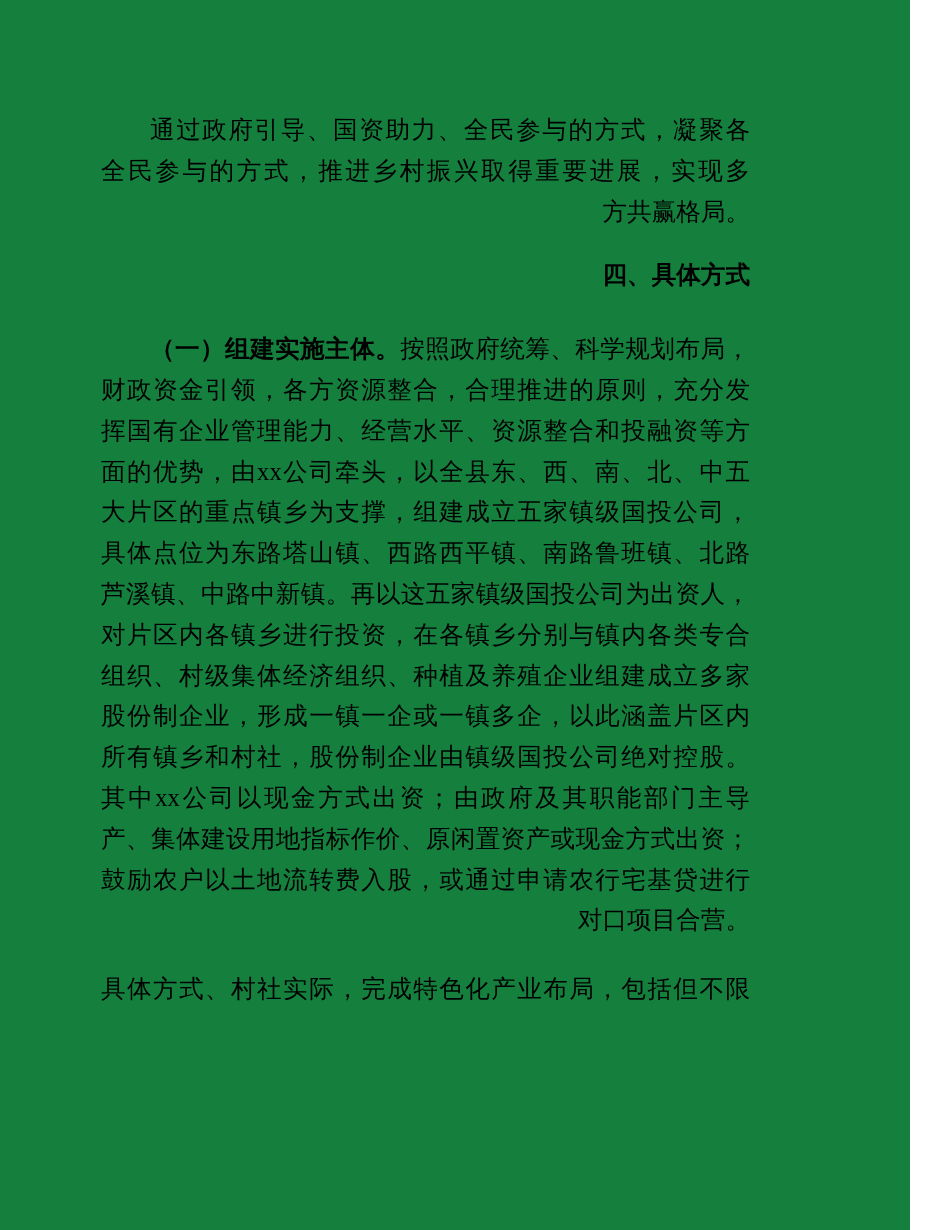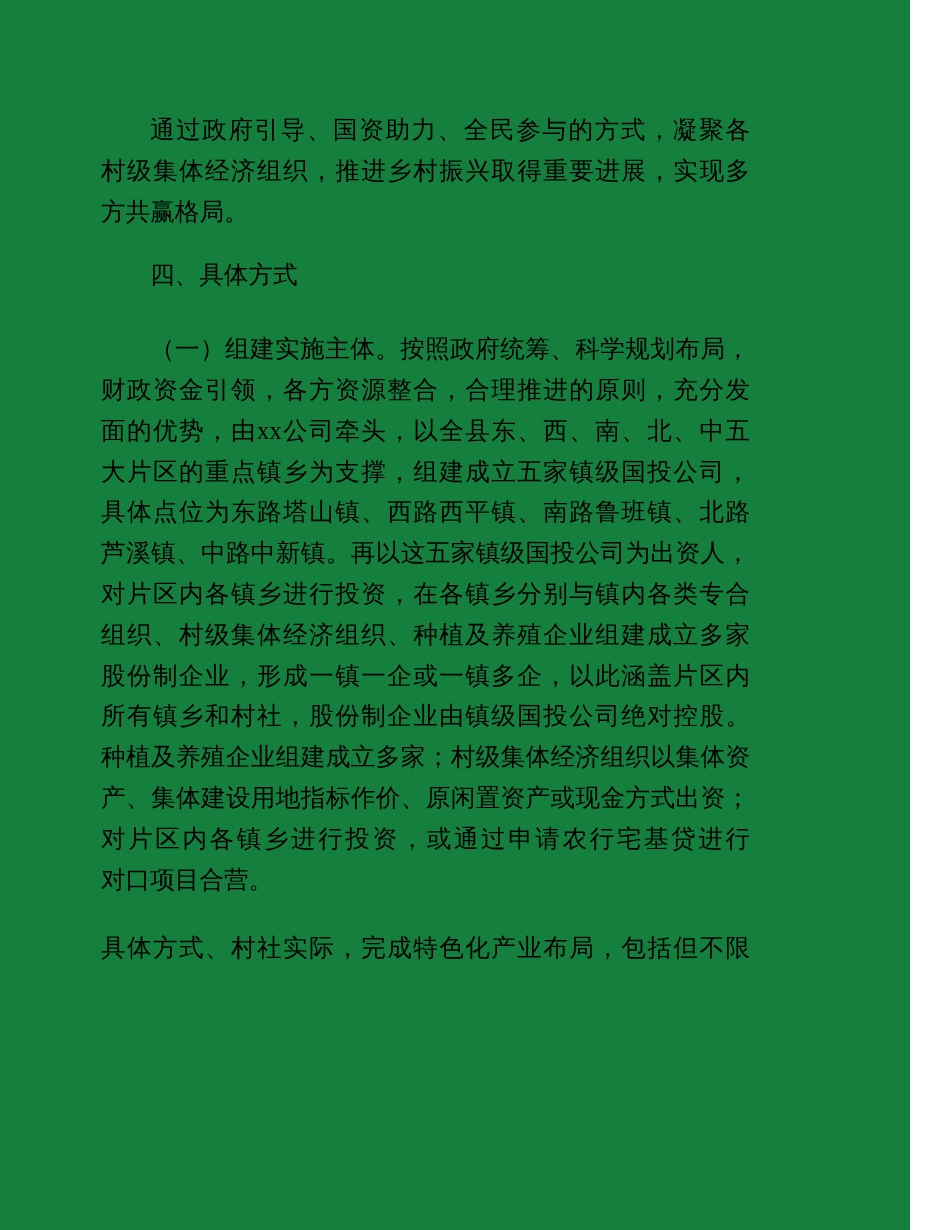--- a/index.html
+++ b/index.html
@@ -54,7 +54,7 @@
 <div class="page">
     <div class="block">
       <div class="line fill indent"><span class="seg">通过政府引导、国资助力、全民参与的方式，凝聚各</span></div>
-      <div class="line fill"><span class="seg">村级集体经济组织，推进乡村振兴取得重要进展，实现多</span></div>
+      <div class="line fill"><span class="seg">全民参与的方式，推进乡村振兴取得重要进展，实现多</span></div>
       <div class="line"><span class="seg">方共赢格局。</span></div>
     </div>
     <div class="block heading">

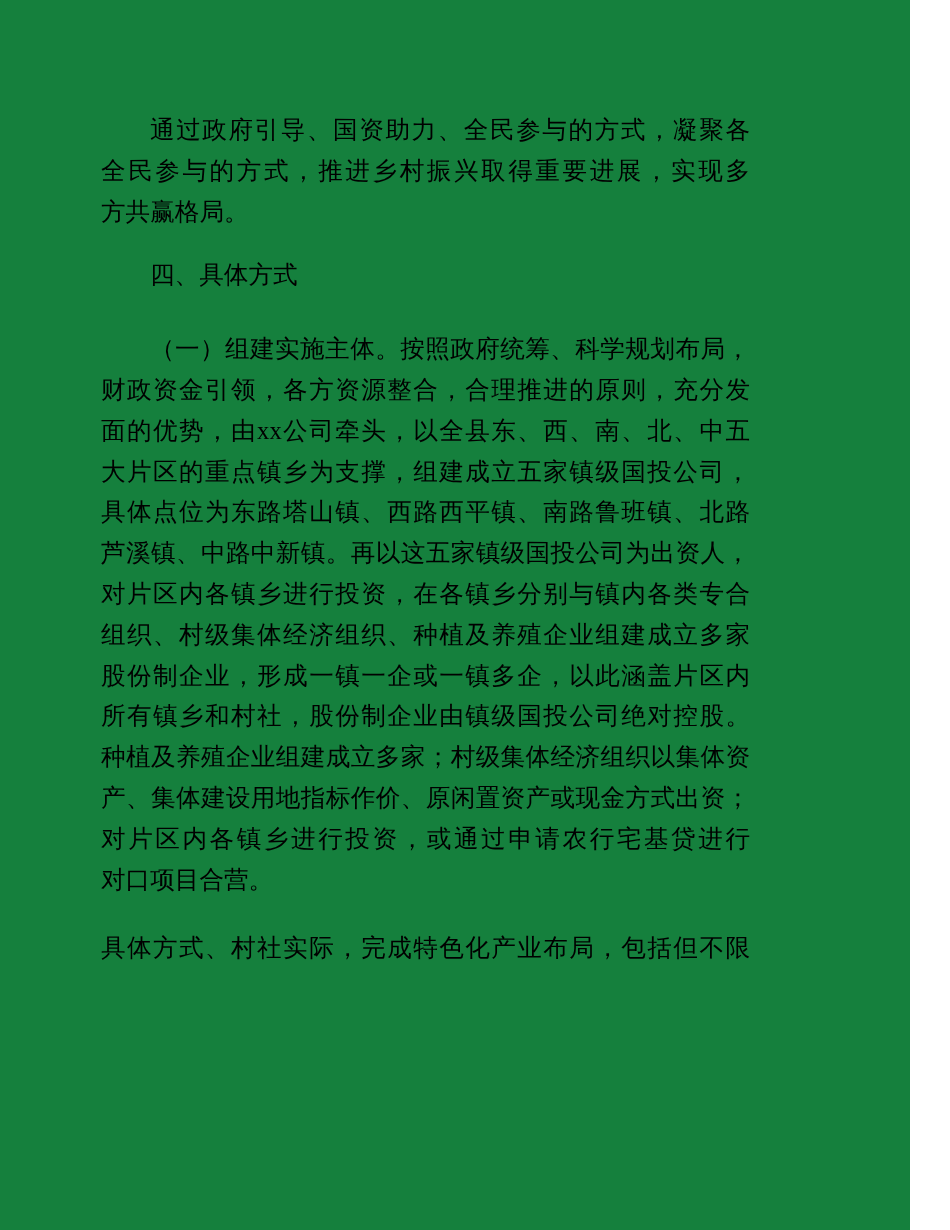--- a/index.html
+++ b/index.html
@@ -31,7 +31,7 @@
     font-size: 24.6px;
     color: #000000;
     overflow: hidden;
-    text-align: left;
+    text-align: right;
   }
   .line.indent { text-indent: 49px; }
   .line.fill {

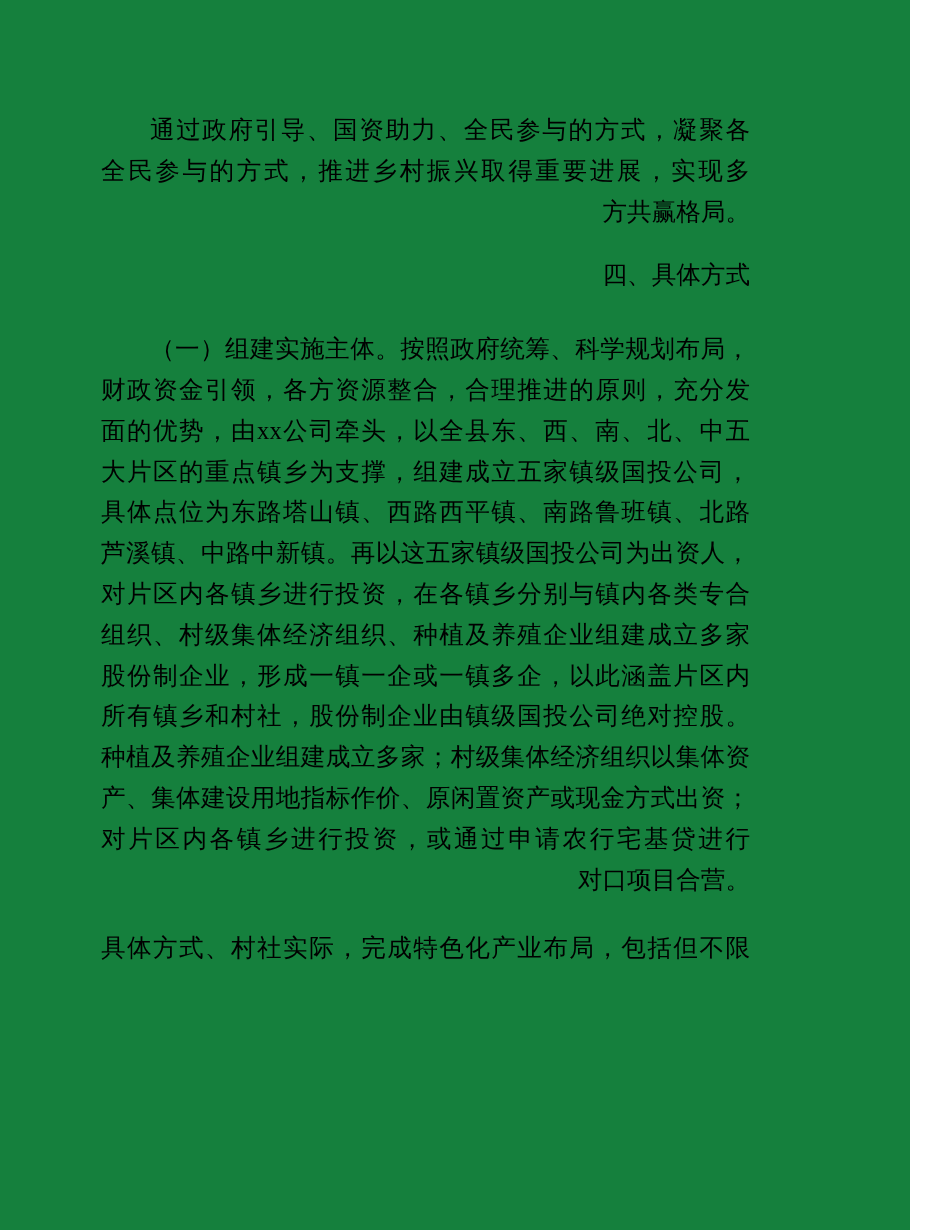--- a/index.html
+++ b/index.html
@@ -45,7 +45,7 @@
   }
   .seg.b {
     font-family: "Liberation Sans", sans-serif;
-    font-weight: 400;
+    font-weight: 700;
   }
 </style>
 </head>

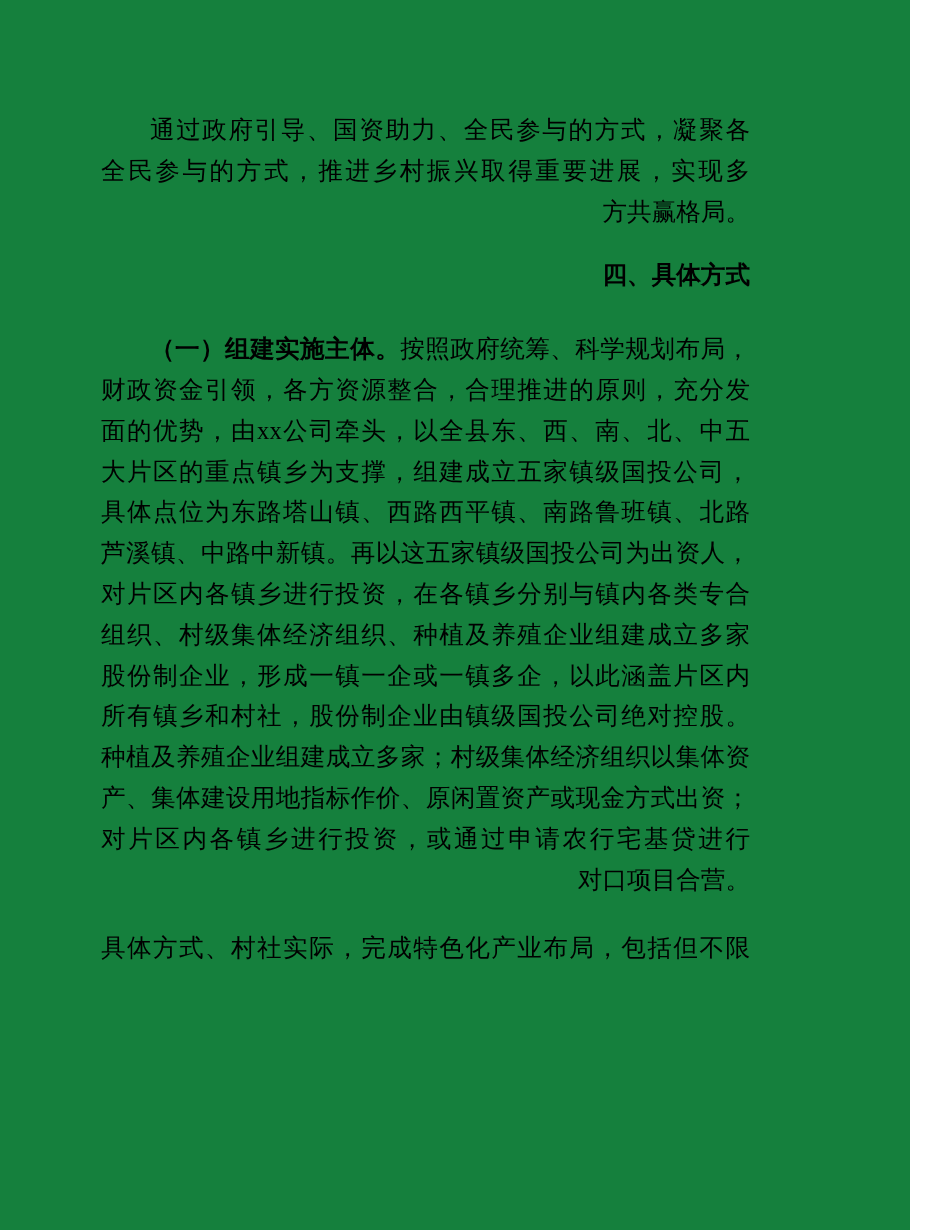--- a/index.html
+++ b/index.html
@@ -63,6 +63,7 @@
     <div class="block">
       <div class="line fill indent"><span class="seg b">（一）组建实施主体。</span><span class="seg">按照政府统筹、科学规划布局，</span></div>
       <div class="line fill"><span class="seg">财政资金引领，各方资源整合，合理推进的原则，充分发</span></div>
+      <div class="line fill"><span class="seg">挥国有企业管理能力、经营水平、资源整合和投融资等方</span></div>
       <div class="line fill"><span class="seg">面的优势，由xx公司牵头，以全县东、西、南、北、中五</span></div>
       <div class="line fill"><span class="seg">大片区的重点镇乡为支撑，组建成立五家镇级国投公司，</span></div>
       <div class="line fill"><span class="seg">具体点位为东路塔山镇、西路西平镇、南路鲁班镇、北路</span></div>

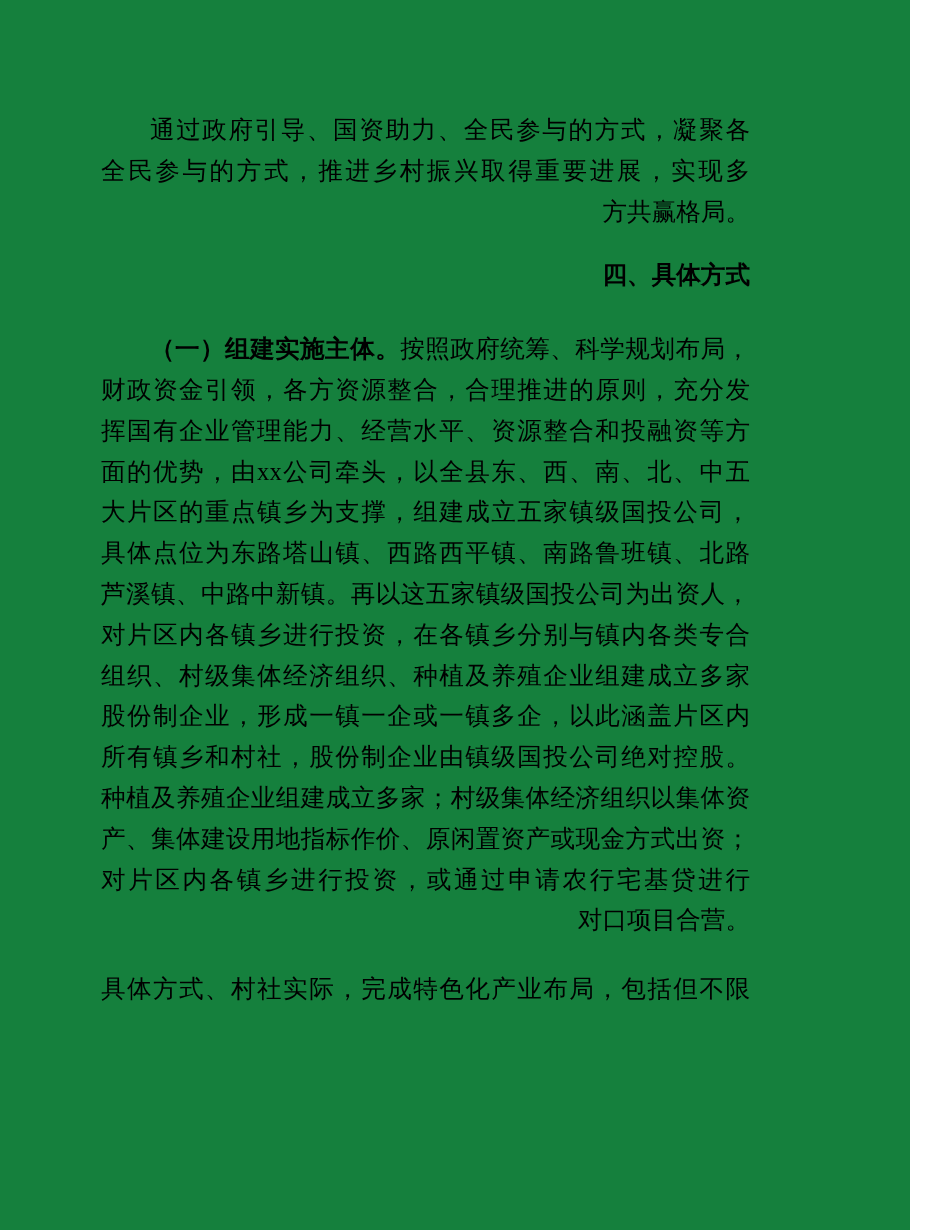--- a/index.html
+++ b/index.html
@@ -72,7 +72,7 @@
       <div class="line fill"><span class="seg">组织、村级集体经济组织、种植及养殖企业组建成立多家</span></div>
       <div class="line fill"><span class="seg">股份制企业，形成一镇一企或一镇多企，以此涵盖片区内</span></div>
       <div class="line fill"><span class="seg">所有镇乡和村社，股份制企业由镇级国投公司绝对控股。</span></div>
-      <div class="line fill"><span class="seg">种植及养殖企业组建成立多家；村级集体经济组织以集体资</span></div>
+      <div class="line fill"><span class="seg">其中xx公司以现金方式出资；由政府及其职能部门主导</span></div>
       <div class="line fill"><span class="seg">产、集体建设用地指标作价、原闲置资产或现金方式出资；</span></div>
       <div class="line fill"><span class="seg">对片区内各镇乡进行投资，或通过申请农行宅基贷进行</span></div>
       <div class="line"><span class="seg">对口项目合营。</span></div>

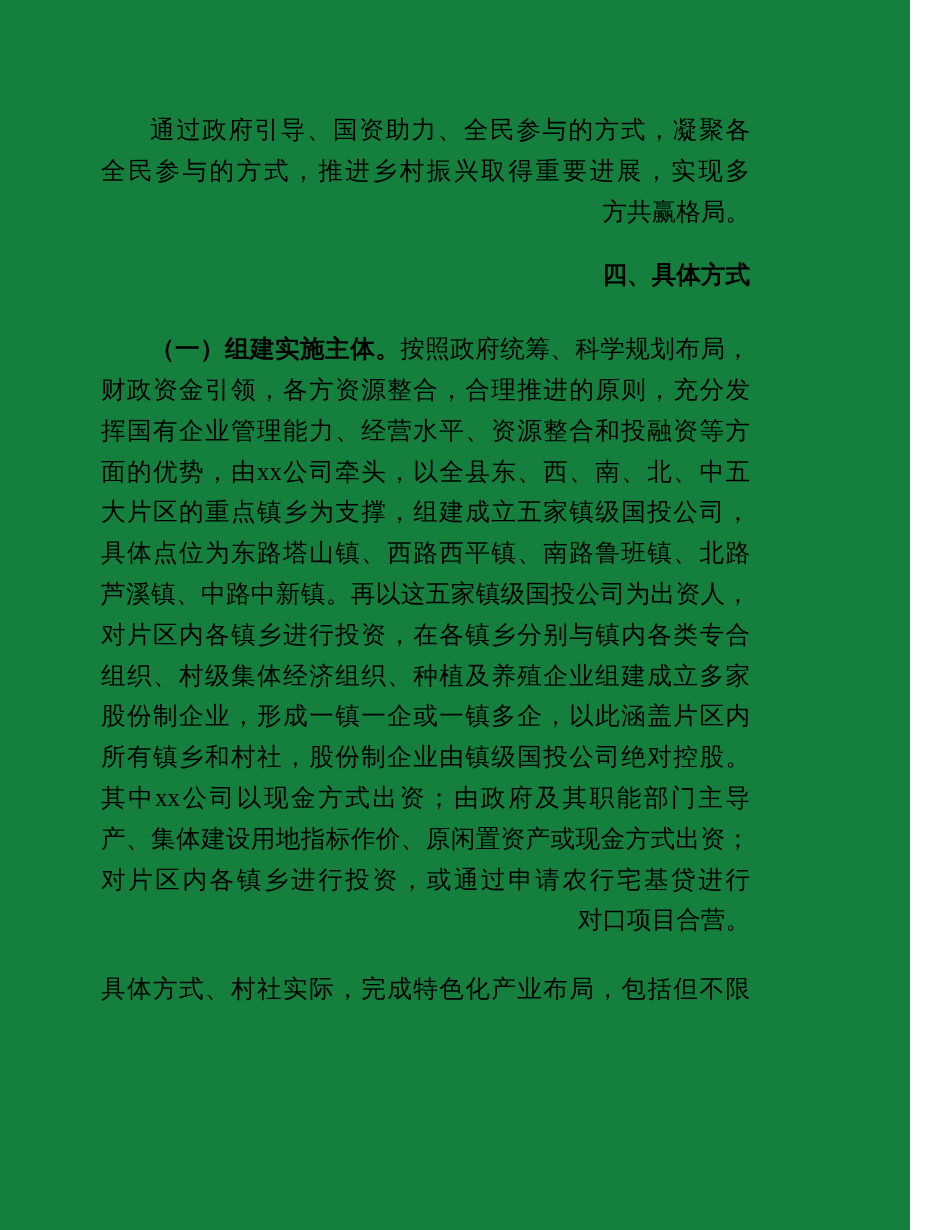--- a/index.html
+++ b/index.html
@@ -74,7 +74,7 @@
       <div class="line fill"><span class="seg">所有镇乡和村社，股份制企业由镇级国投公司绝对控股。</span></div>
       <div class="line fill"><span class="seg">其中xx公司以现金方式出资；由政府及其职能部门主导</span></div>
       <div class="line fill"><span class="seg">产、集体建设用地指标作价、原闲置资产或现金方式出资；</span></div>
-      <div class="line fill"><span class="seg">对片区内各镇乡进行投资，或通过申请农行宅基贷进行</span></div>
+      <div class="line fill"><span class="seg">鼓励农户以土地流转费入股，或通过申请农行宅基贷进行</span></div>
       <div class="line"><span class="seg">对口项目合营。</span></div>
     </div>
     <div class="block">

